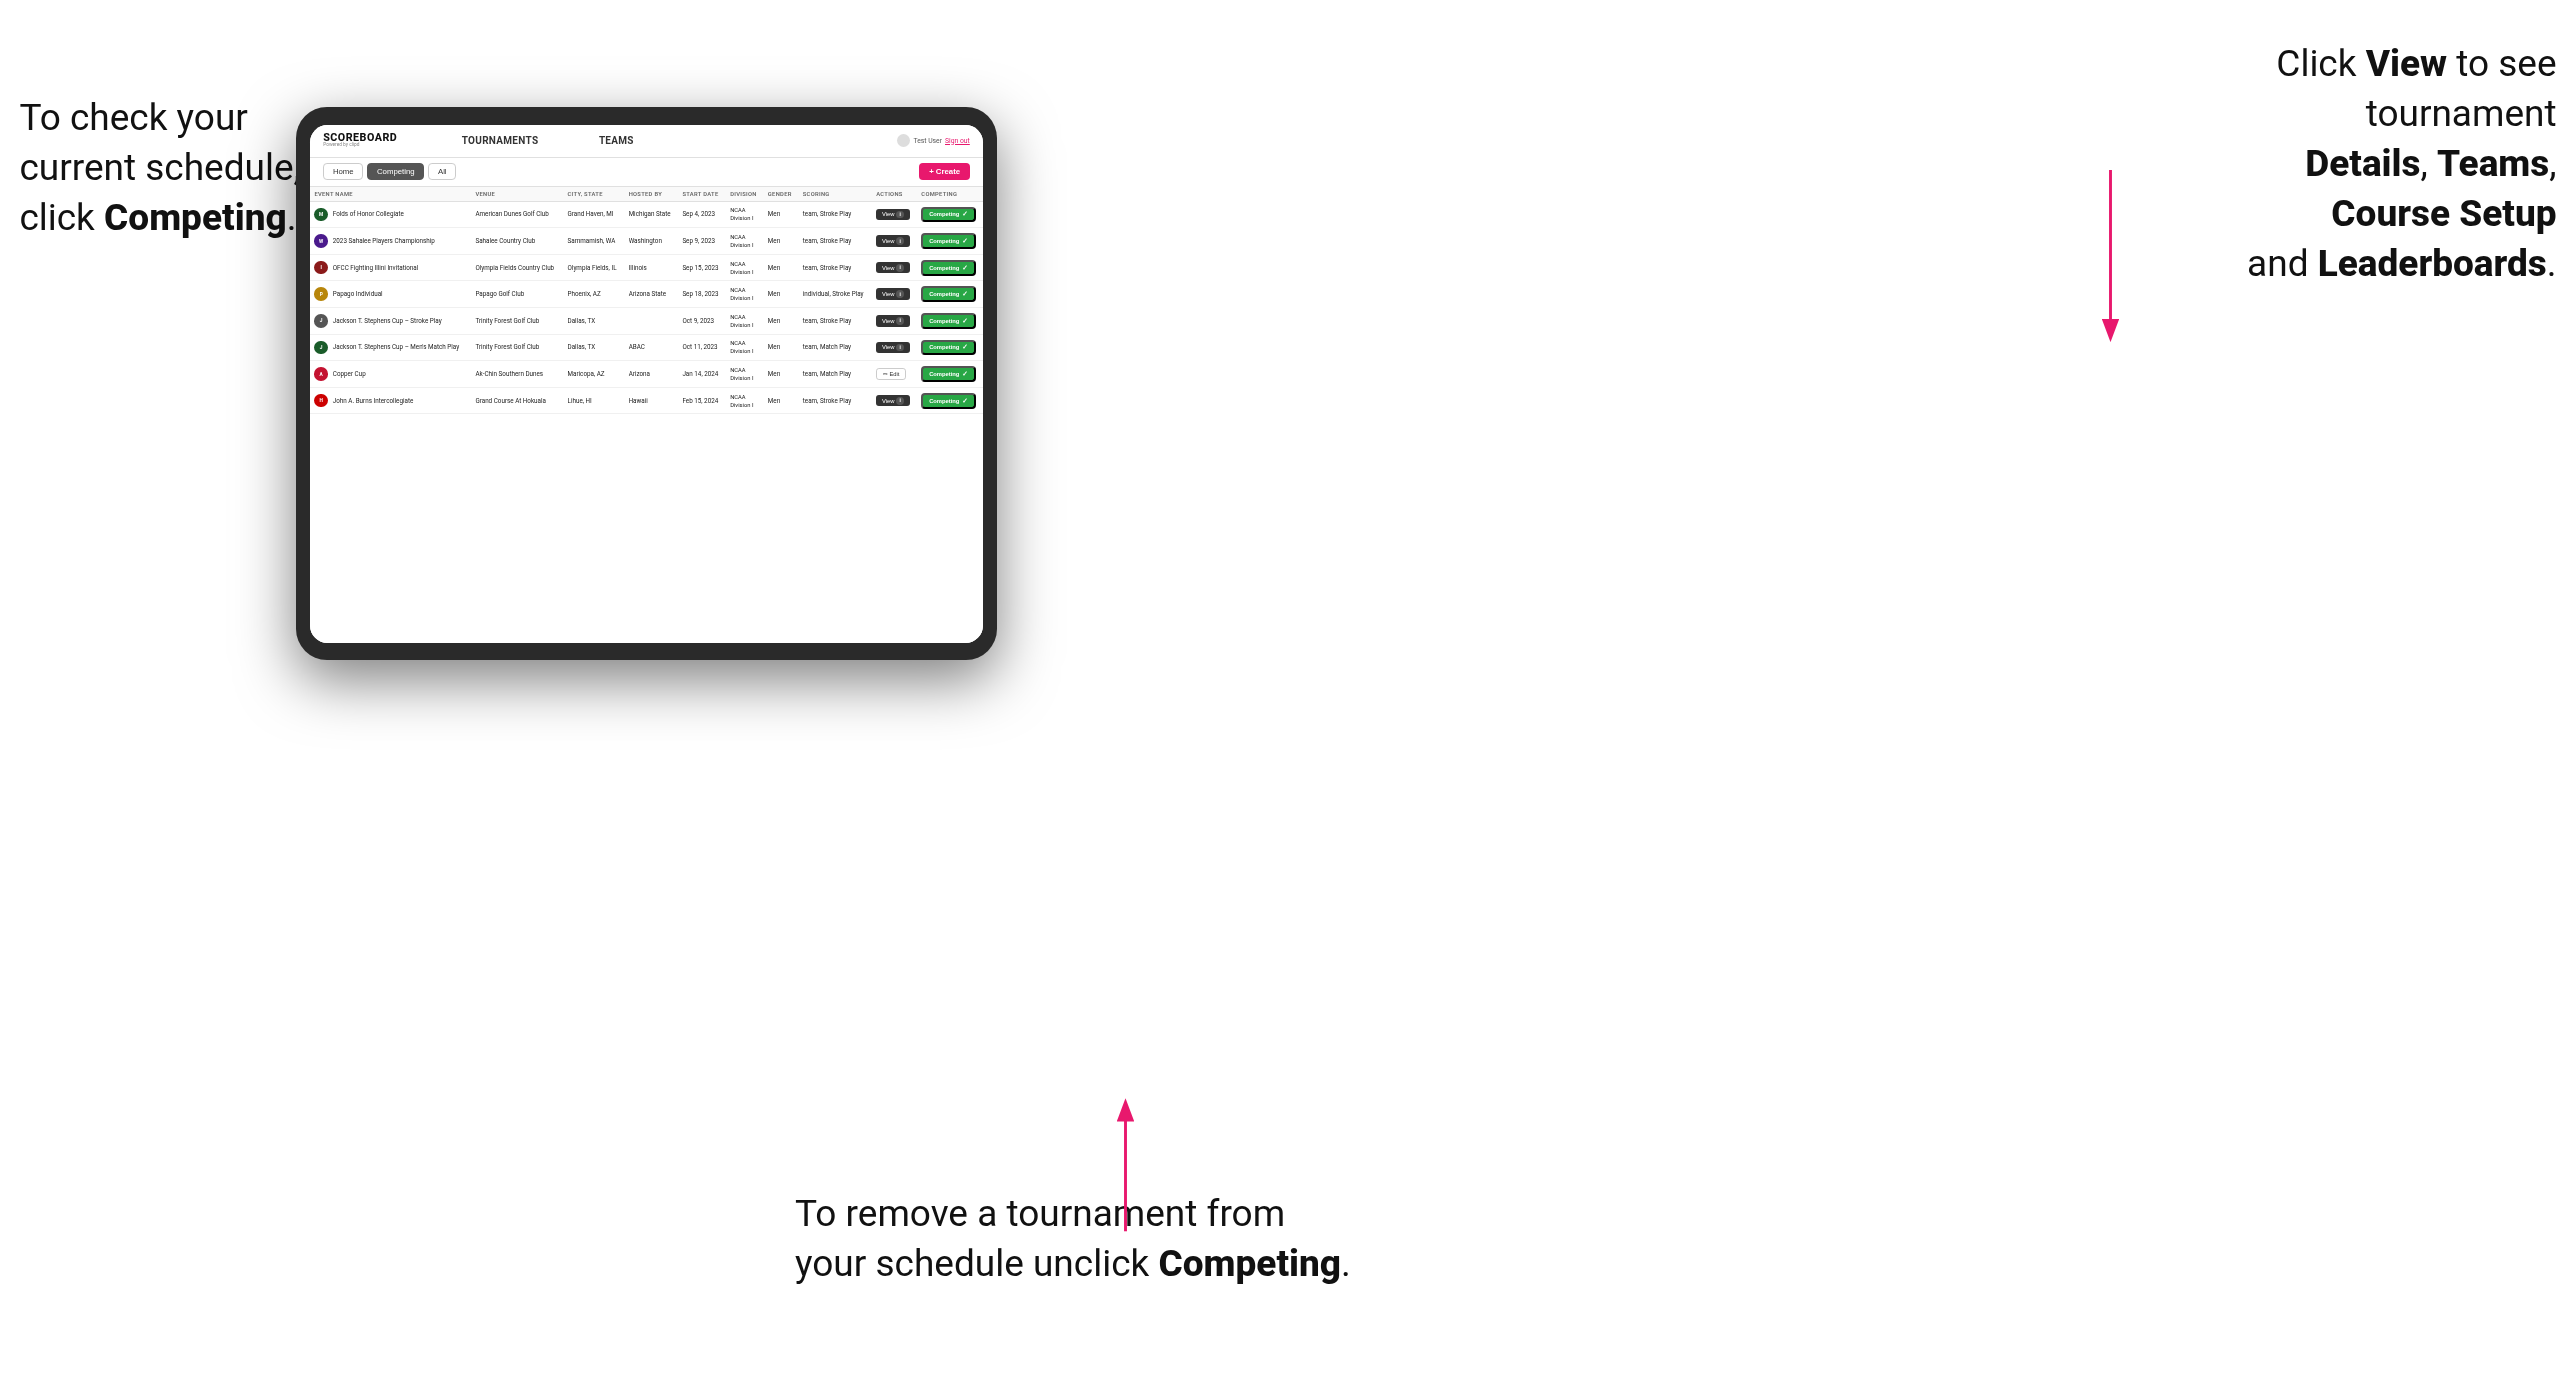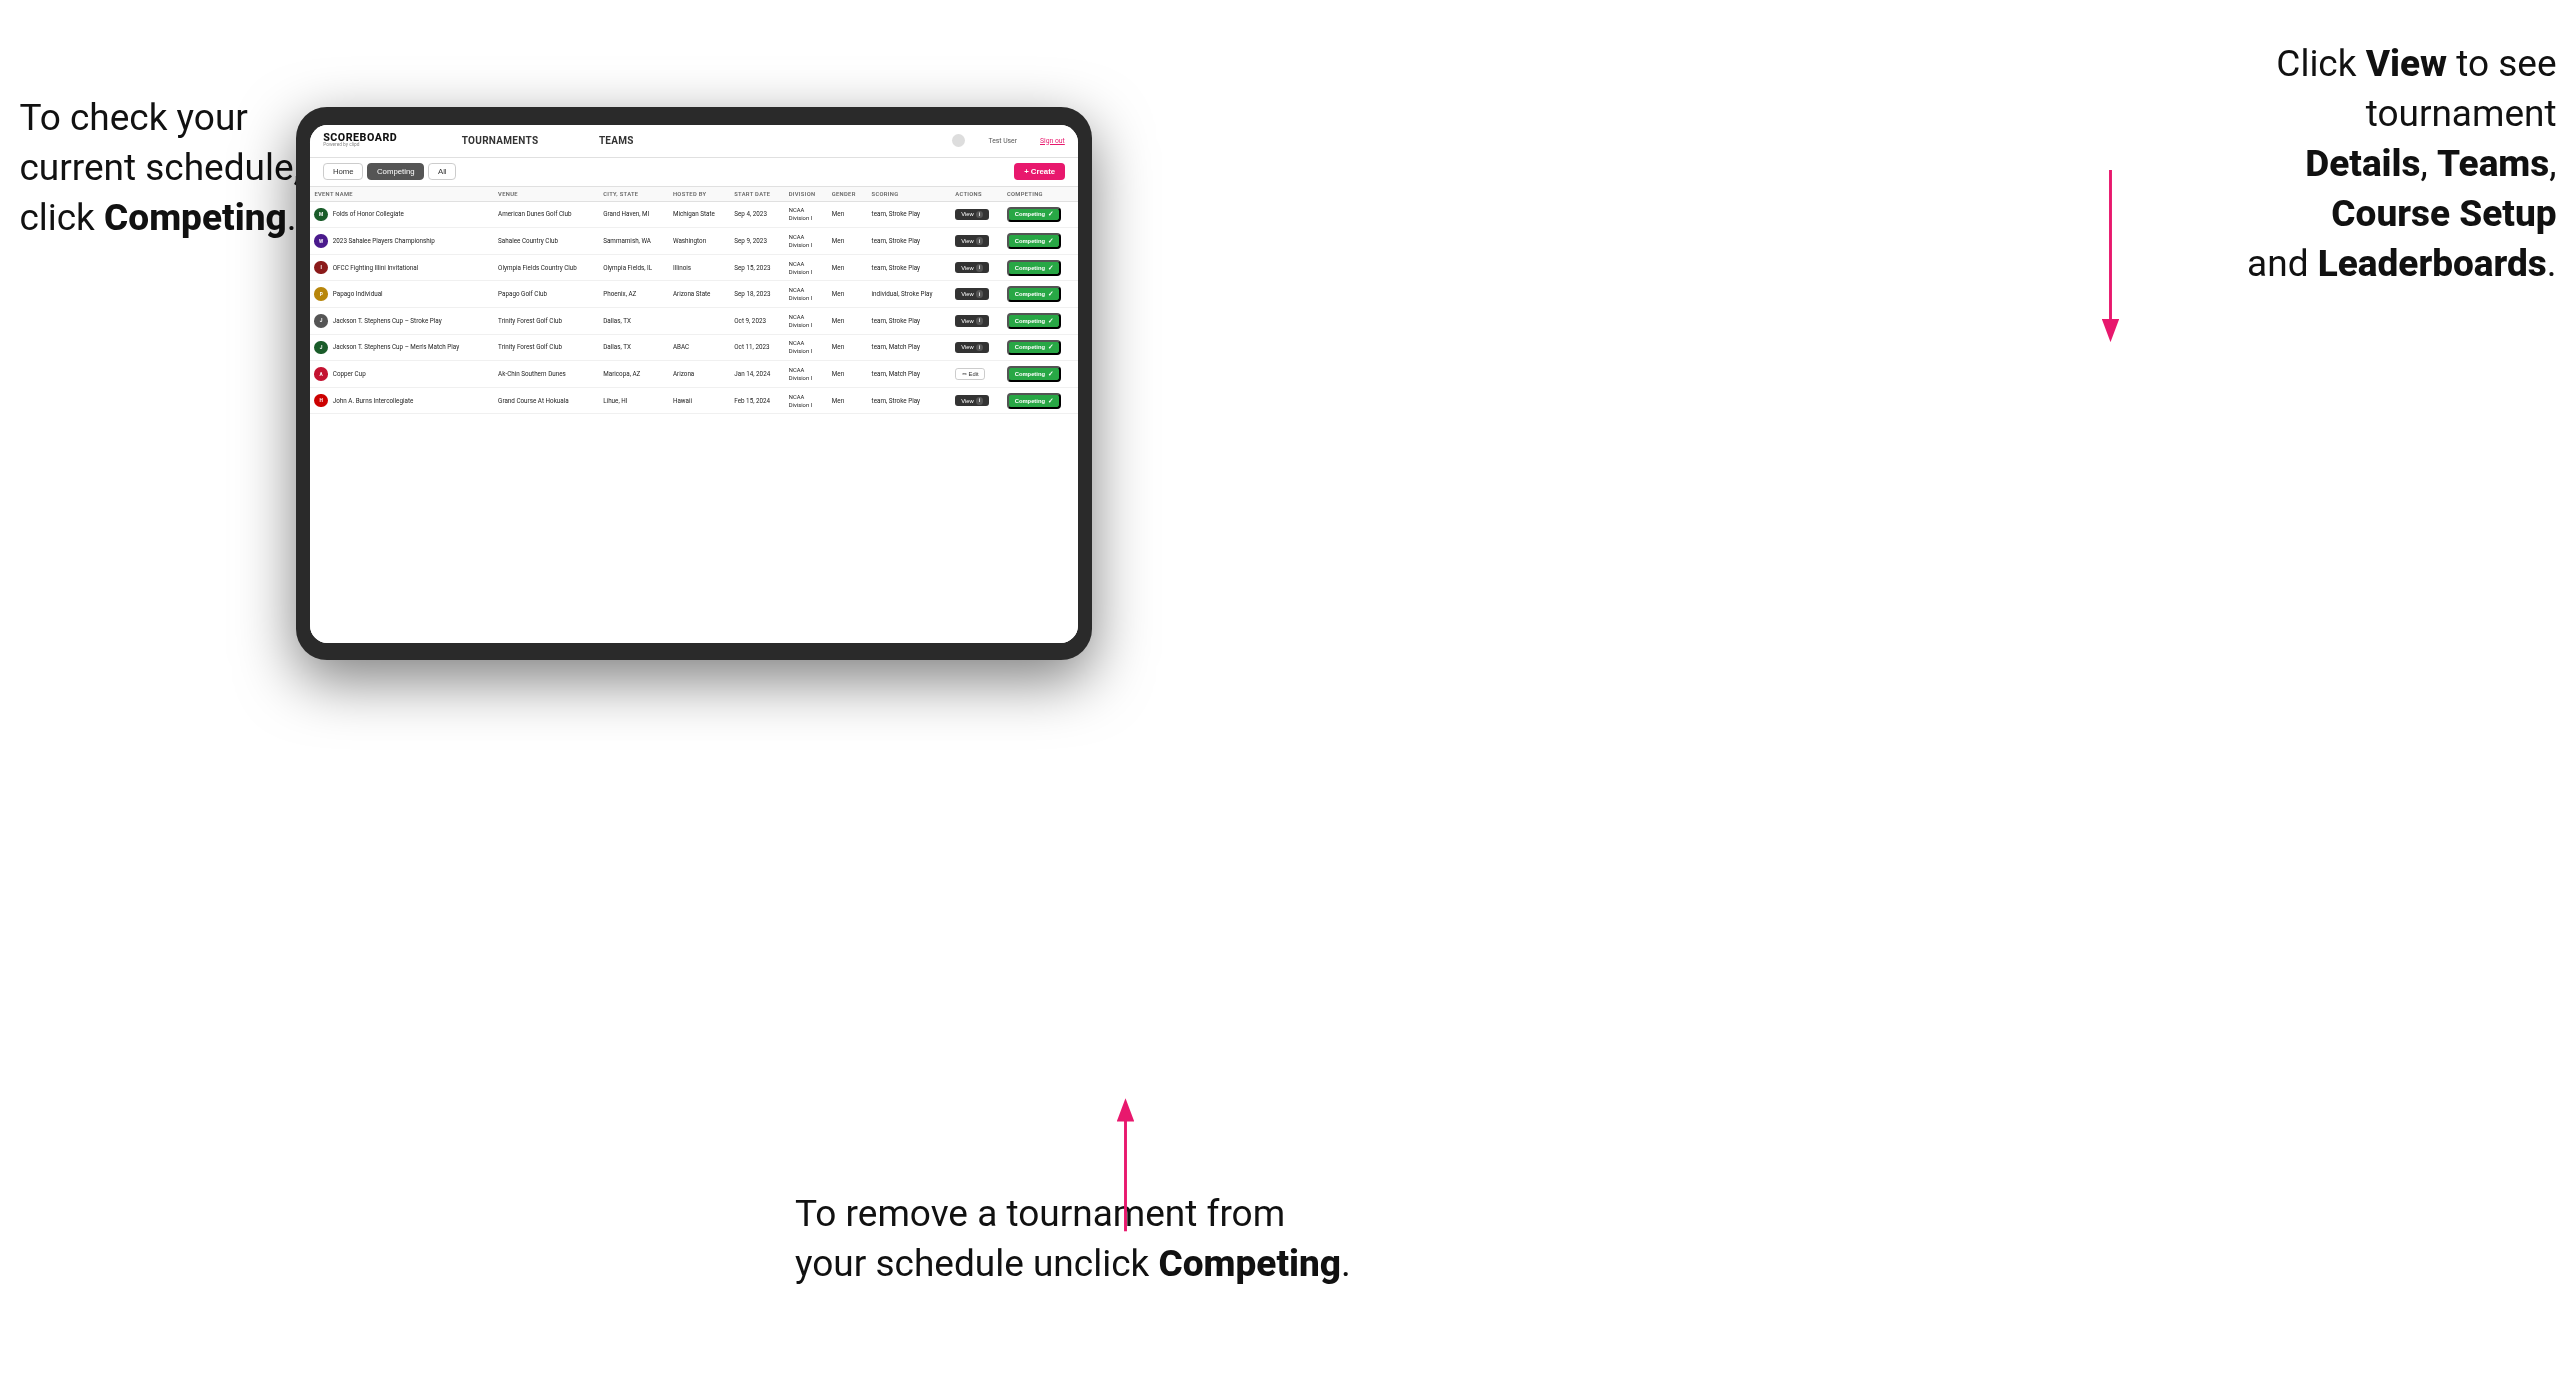--- a/index.html
+++ b/index.html
@@ -45,7 +45,7 @@
       position: absolute;
       top: 107px;
       left: 296px;
-      width: 796px;
+      width: 701px;
       height: 553px;
       background: #2a2a2a;
       border-radius: 31px;

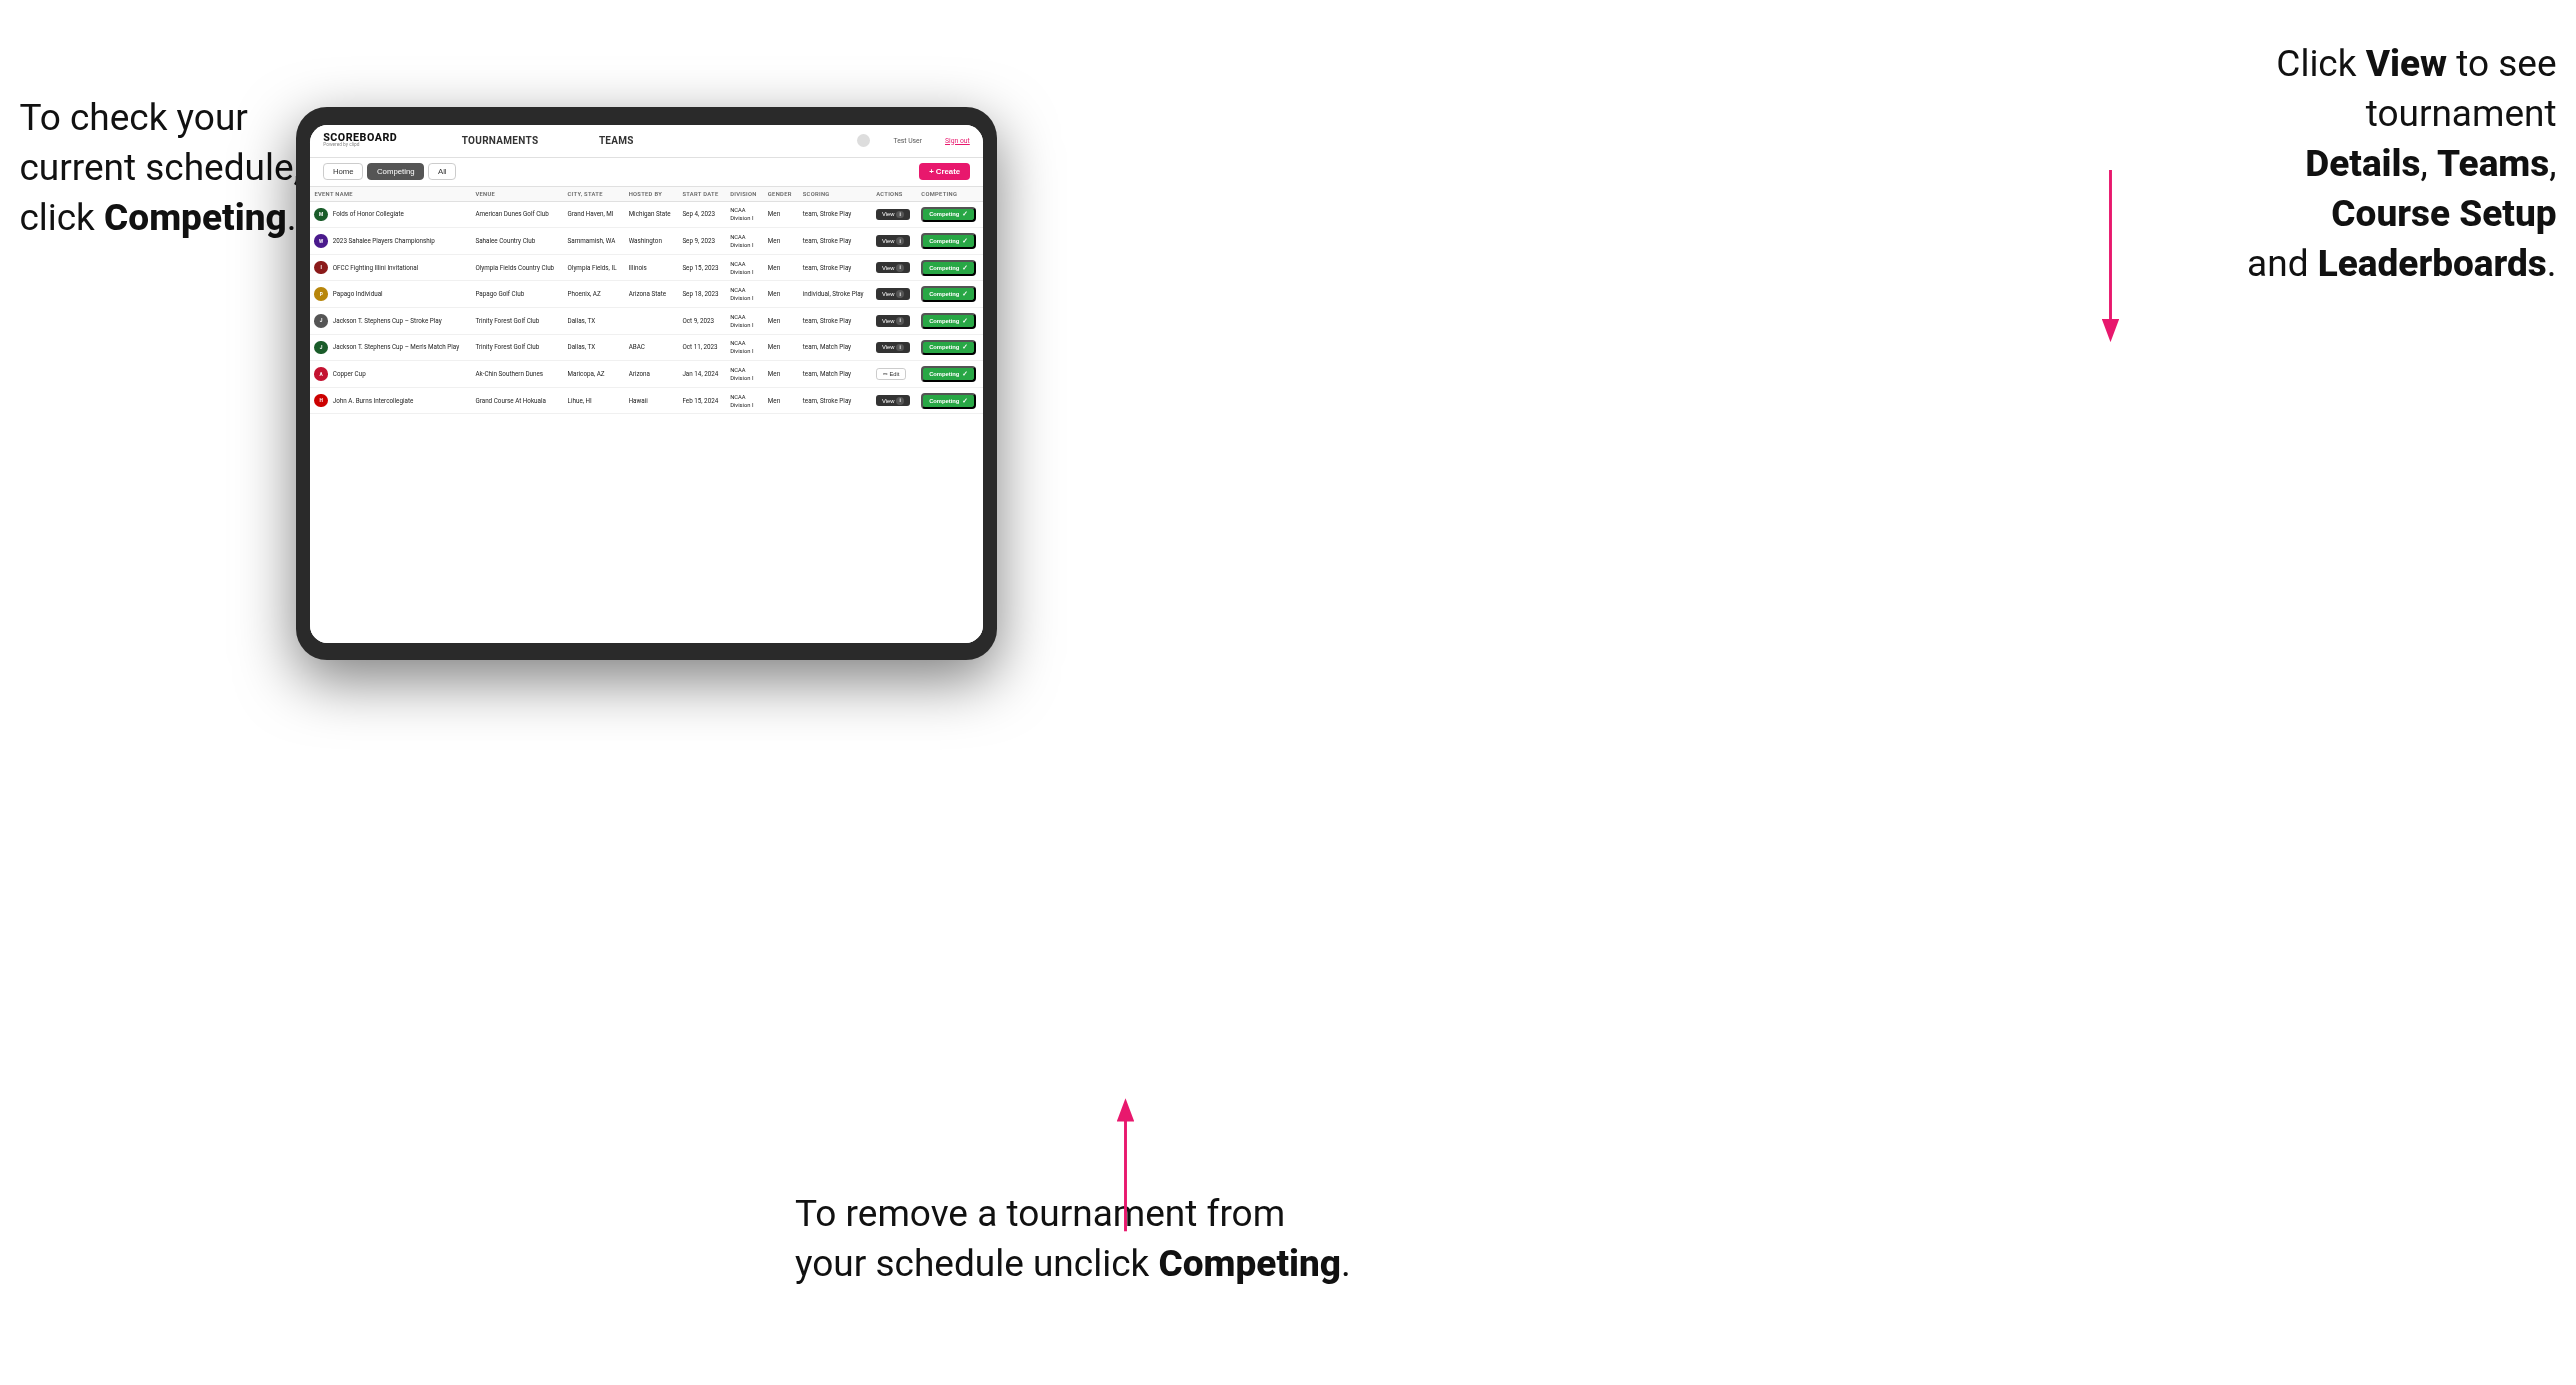--- a/index.html
+++ b/index.html
@@ -104,7 +104,7 @@
       margin-left: auto;
       display: flex;
       align-items: center;
-      gap: 23px;
+      gap: 3px;
       font-size: 6.8px;
       color: #555;
     }

